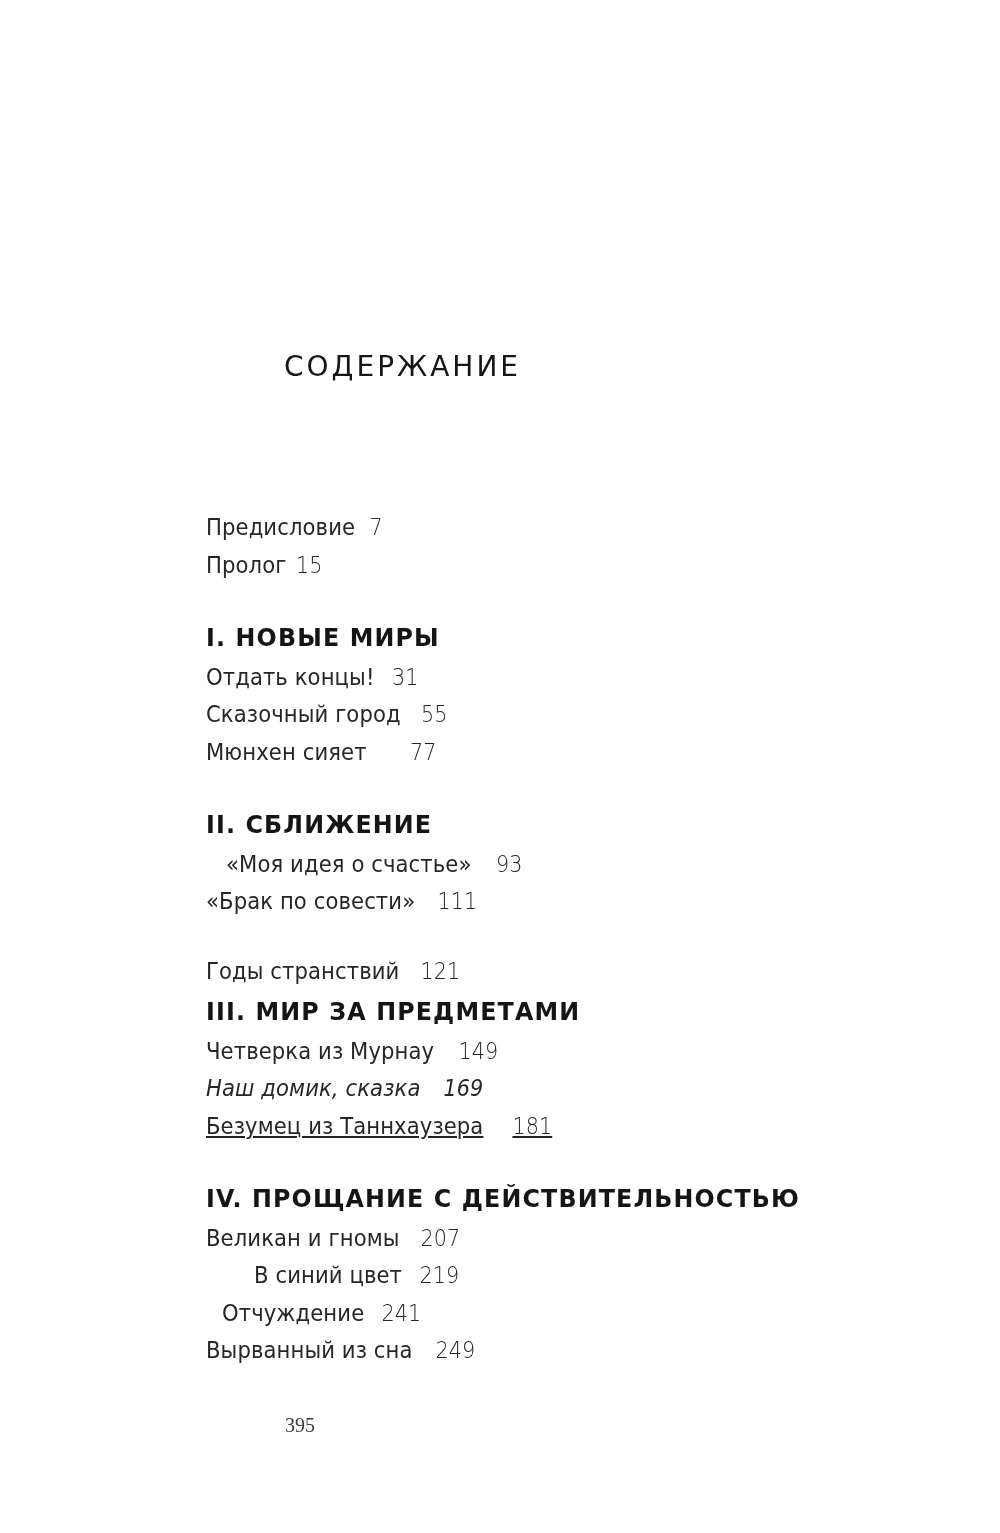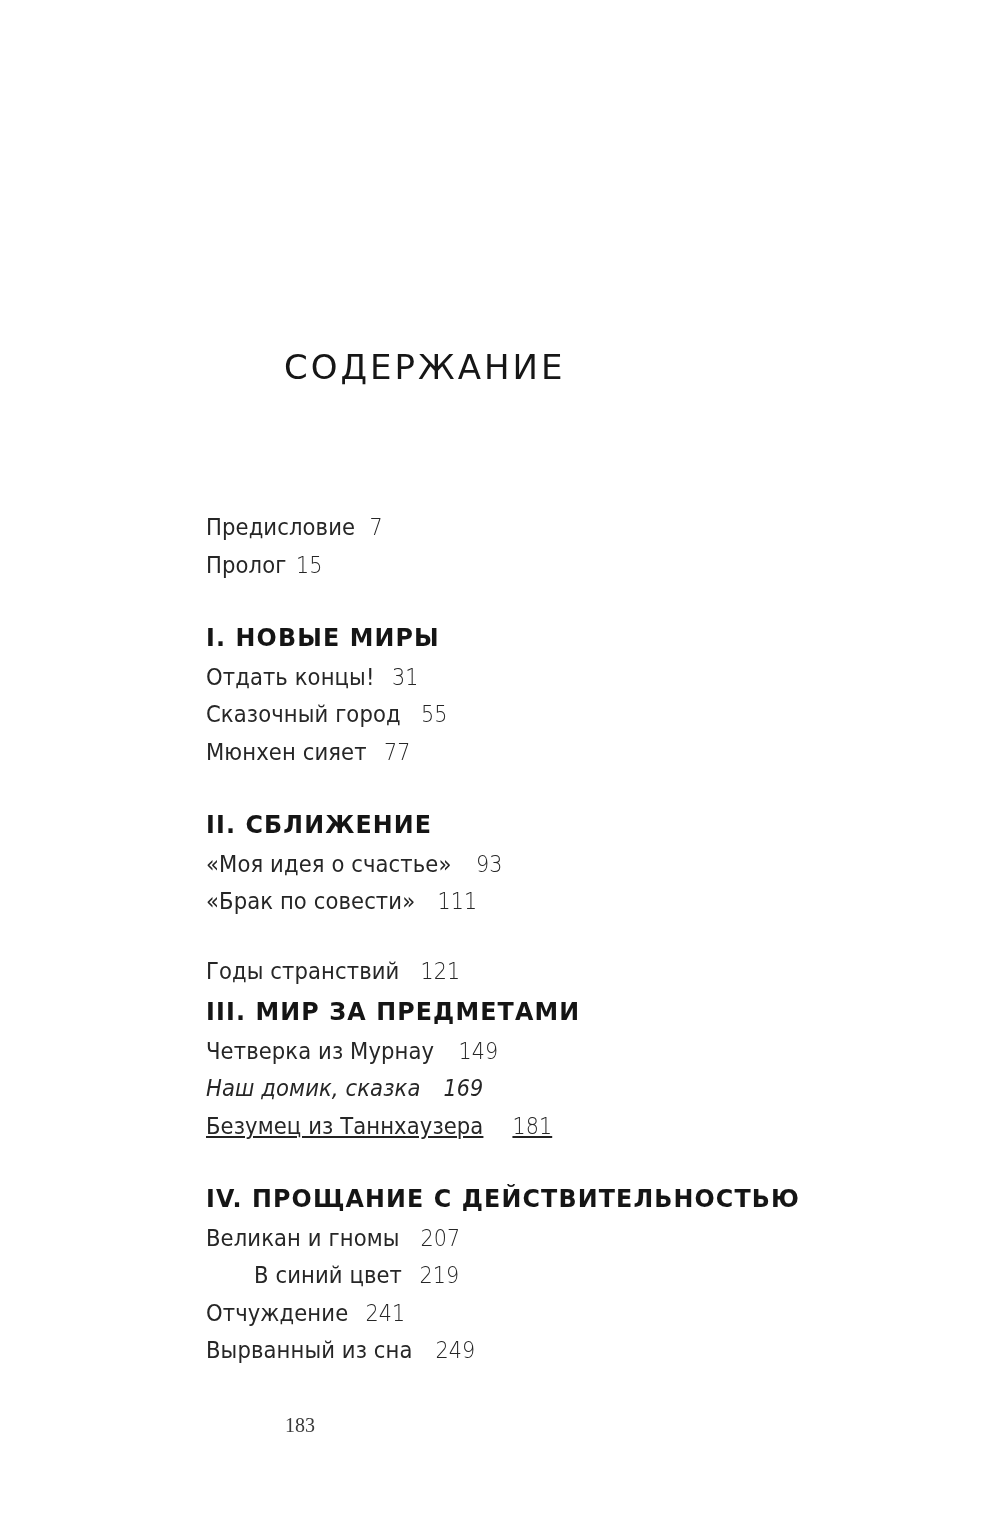--- a/index.html
+++ b/index.html
@@ -19,7 +19,7 @@
       position: absolute;
       left: 284px;
       top: 345px;
-      font-size: 34px;
+      font-size: 28px;
       font-weight: 500;
       letter-spacing: 3px;
       color: #161616;

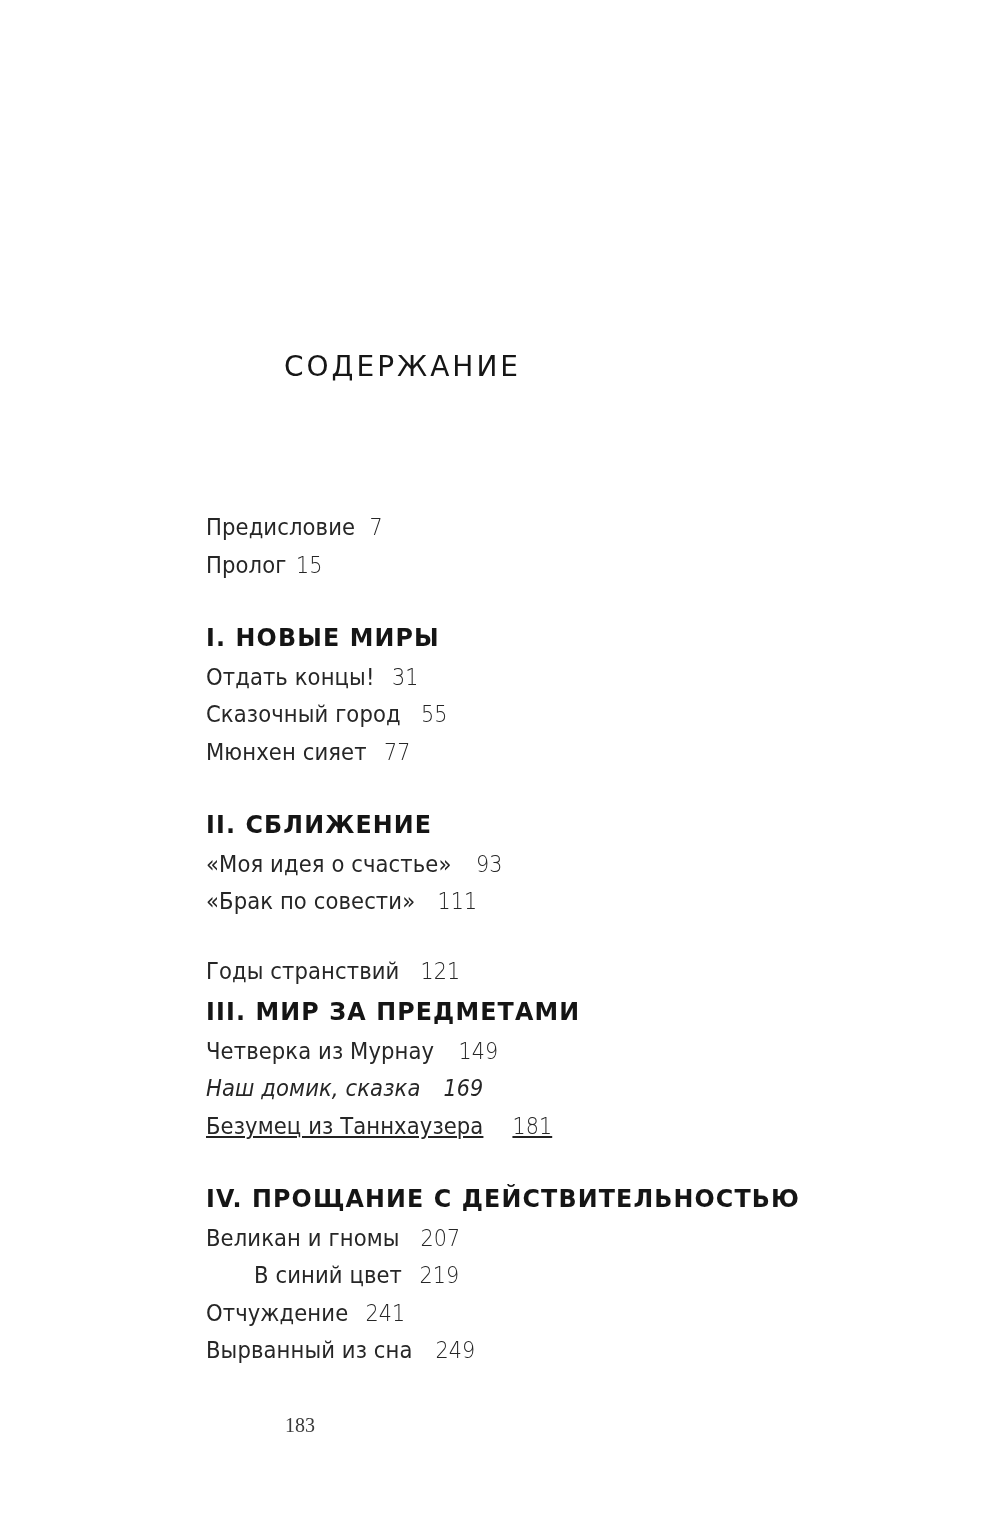--- a/index.html
+++ b/index.html
@@ -107,7 +107,7 @@
     <span class="toc-title">Сказочный город</span>
     <span class="toc-page">55</span>
   </div>
-  <div class="toc-row" style="top:736px;">
+  <div class="toc-row" style="top:736px;gap:26px;">
     <span class="toc-title">Мюнхен сияет</span>
     <span class="toc-page">77</span>
   </div>

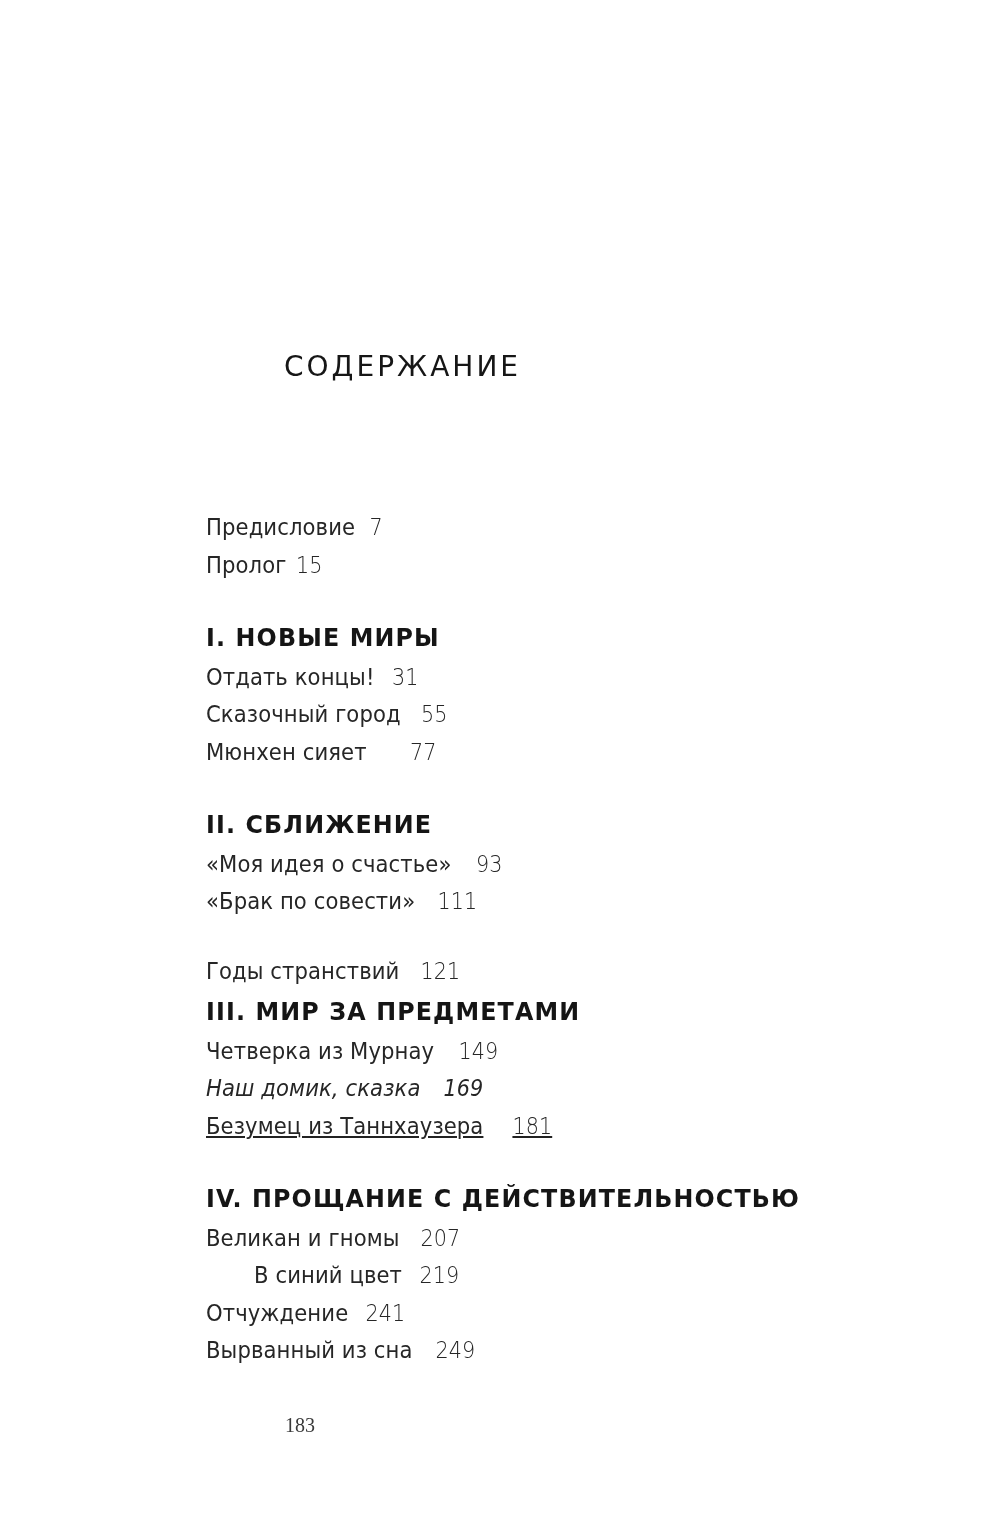--- a/index.html
+++ b/index.html
@@ -113,7 +113,7 @@
   </div>
 
   <h2 class="section-heading" style="top:807px;">II. СБЛИЖЕНИЕ</h2>
-  <div class="toc-row" style="top:848px;">
+  <div class="toc-row" style="top:848px;margin-left:20px;">
     <span class="toc-title">«Моя идея о счастье»</span>
     <span class="toc-page">93</span>
   </div>

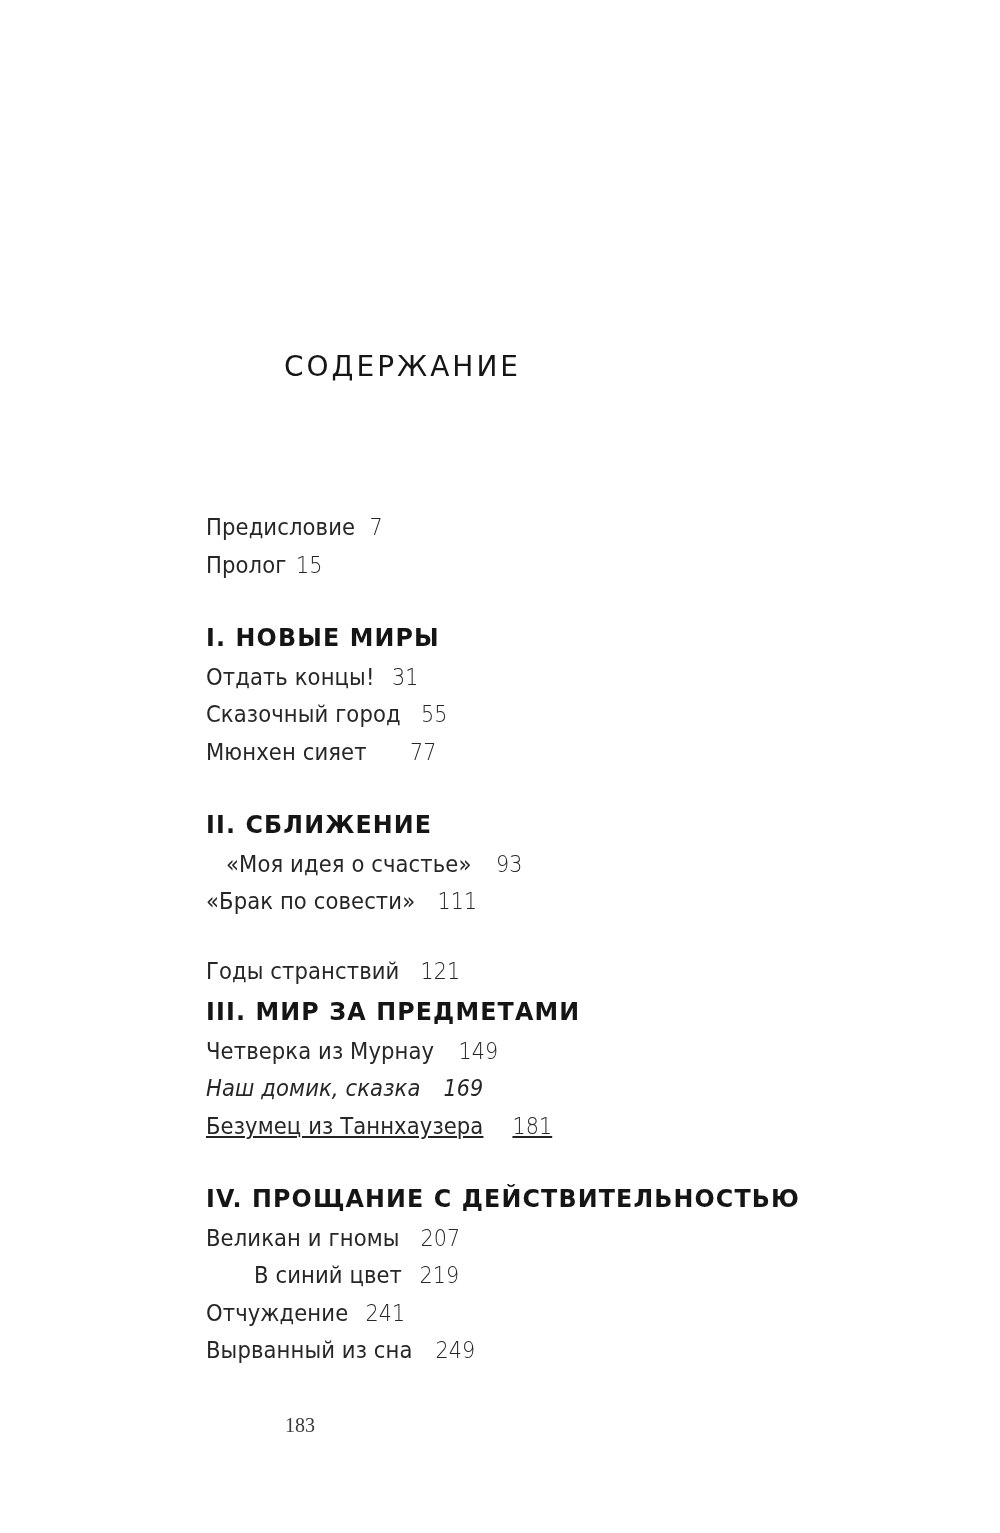--- a/index.html
+++ b/index.html
@@ -149,7 +149,7 @@
     <span class="toc-title">В синий цвет</span>
     <span class="toc-page">219</span>
   </div>
-  <div class="toc-row" style="top:1297px;">
+  <div class="toc-row" style="top:1297px;margin-left:16px;">
     <span class="toc-title">Отчуждение</span>
     <span class="toc-page">241</span>
   </div>

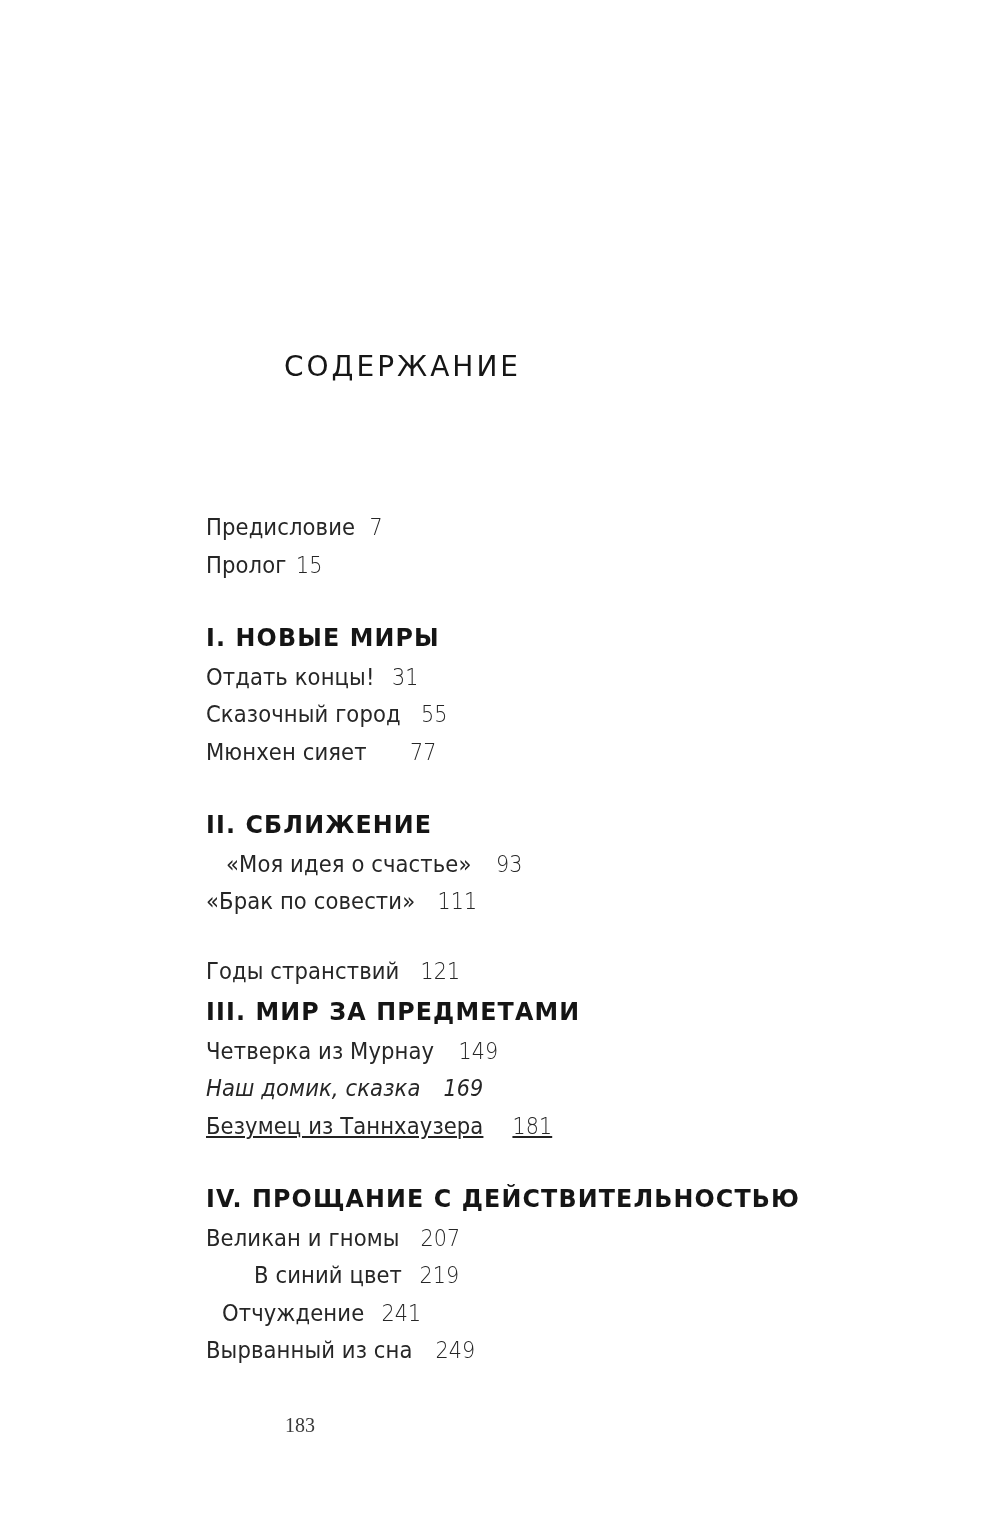--- a/index.html
+++ b/index.html
@@ -159,6 +159,6 @@
   </div>
 </div>
 
-<div class="folio">183</div>
+<div class="folio">395</div>
 
 </body></html>

